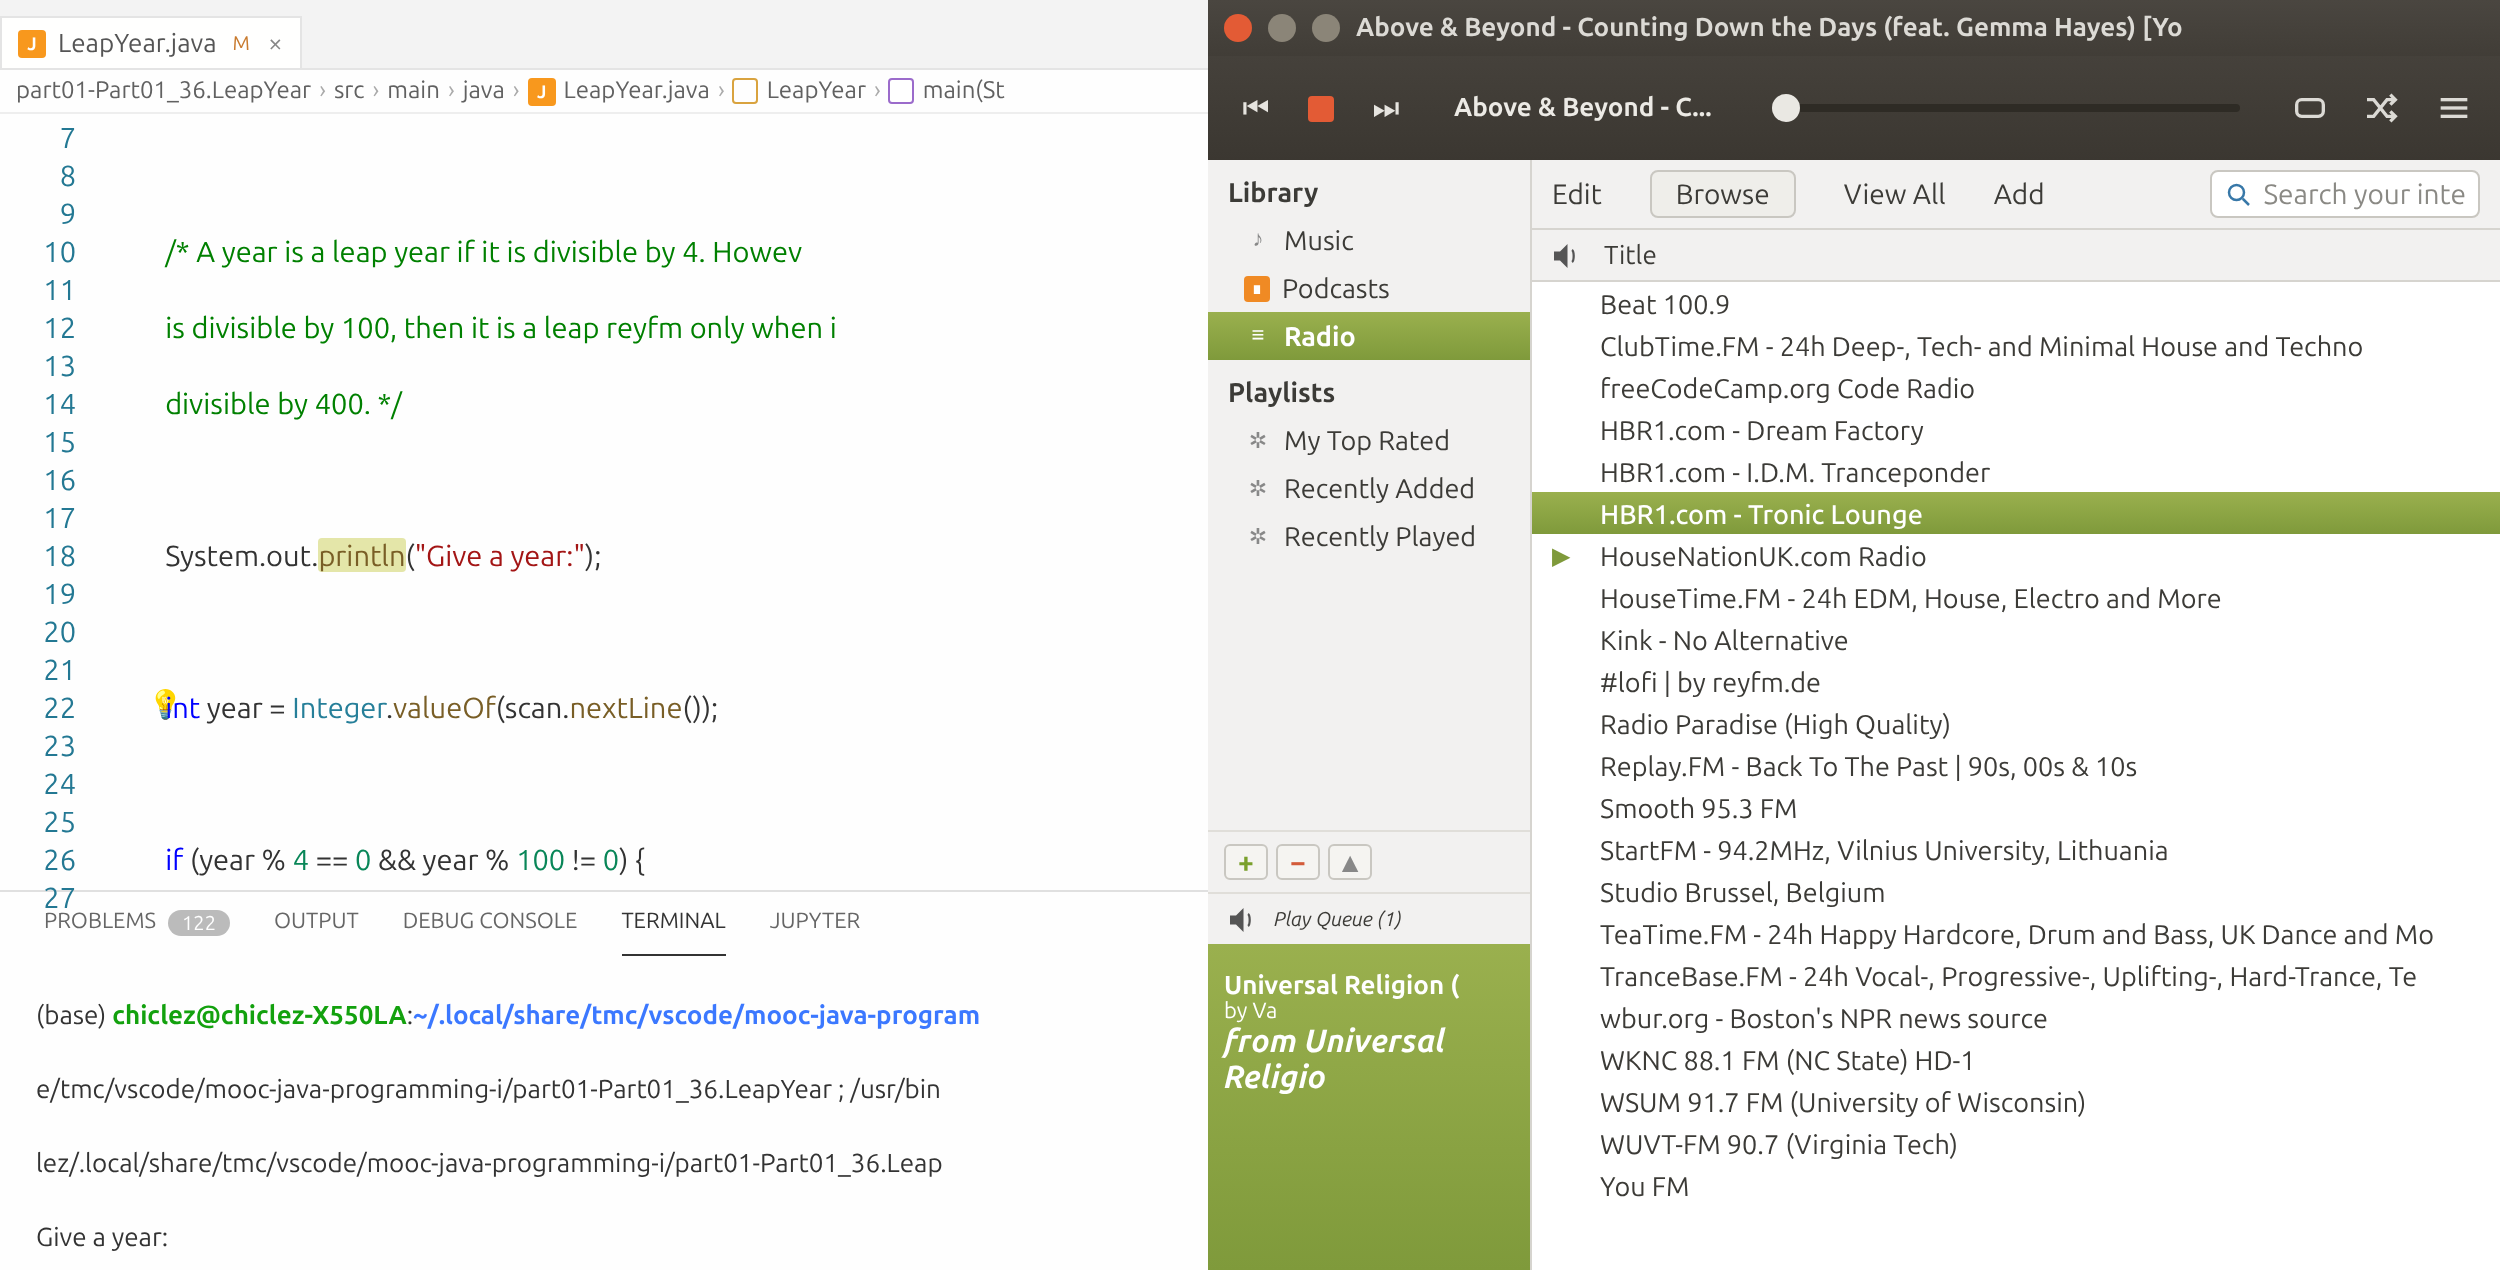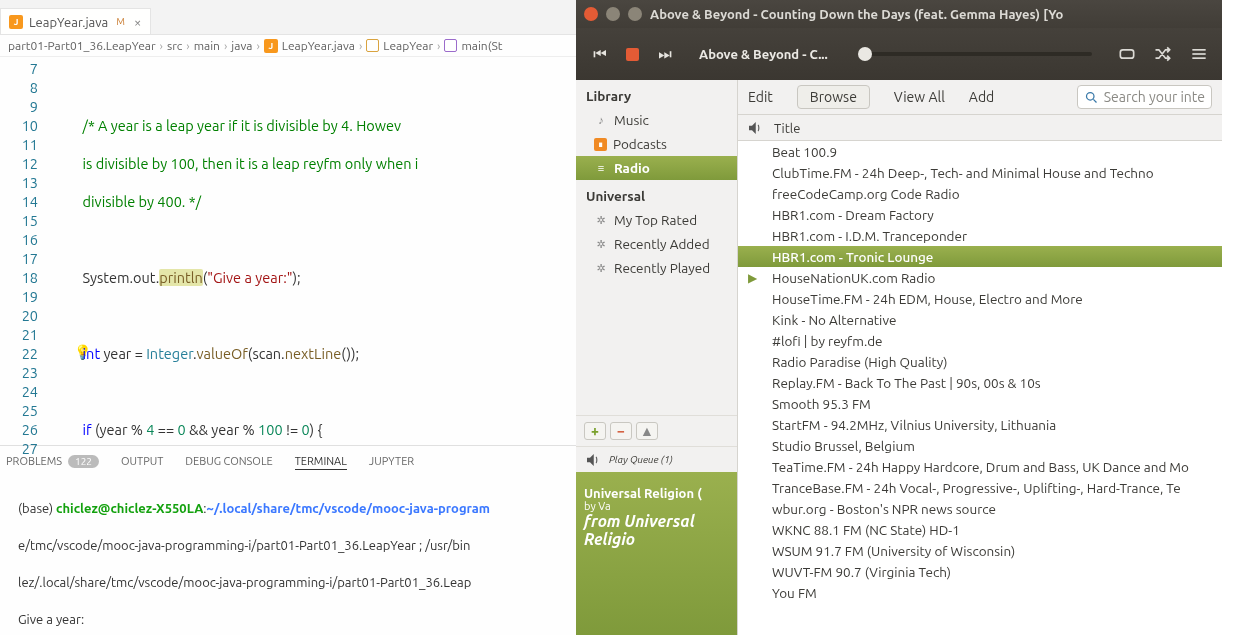--- a/index.html
+++ b/index.html
@@ -44,7 +44,7 @@
 .t-blu { color: #3b78ff; font-weight: bold; }
 
 
-.rbox { position: absolute; left: 576px; top: 0; width: 646px; height: 472px; background: #f2f1f0; }
+.rbox { position: absolute; left: 604px; top: 0; width: 646px; height: 472px; background: #f2f1f0; }
 .rb-titlebar { height: 28px; background: linear-gradient(#4a4640,#413d37); display: flex; align-items: center; padding: 0 8px; gap: 8px; color: #dcdad5; font-size: 13px; font-weight: bold; }
 .rb-winbtn { width: 14px; height: 14px; border-radius: 50%; display: inline-block; }
 .rb-winbtn.close { background: #e35b35; }

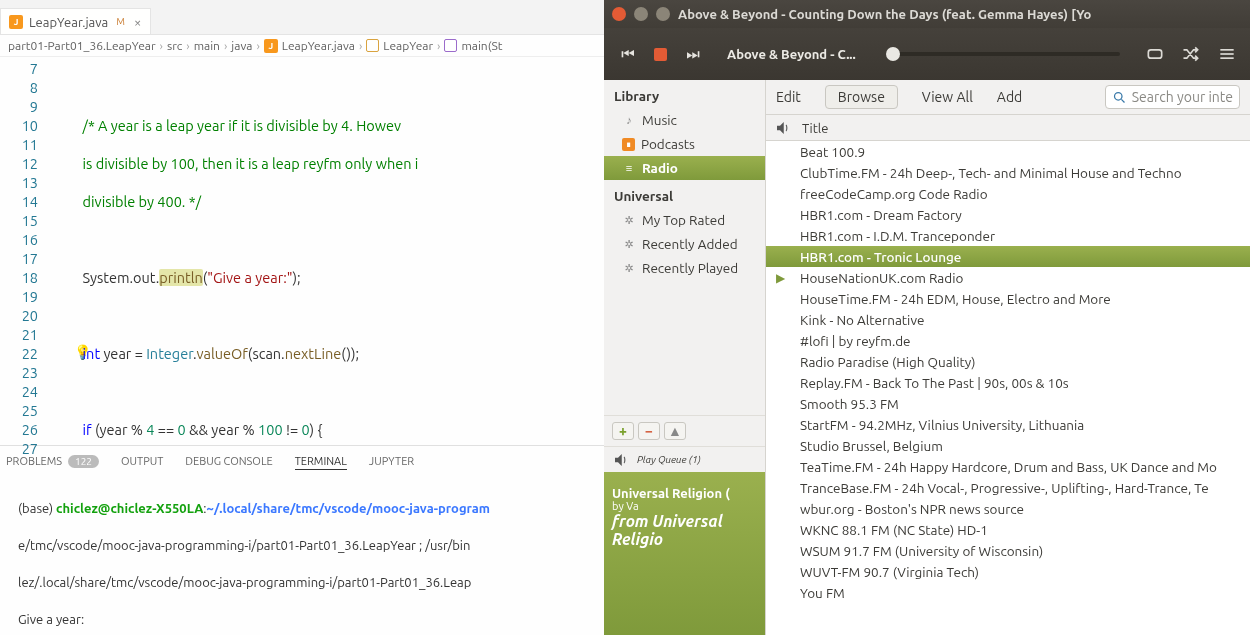--- a/index.html
+++ b/index.html
@@ -241,7 +241,7 @@
           <span class="ico">≡</span>
           <span>Radio</span>
         </div>
-      <div class="rb-side-head">Universal</div>
+      <div class="rb-side-head">Playlists</div>
       <div class="rb-side-item">
           <span class="ico">✲</span>
           <span>My Top Rated</span>

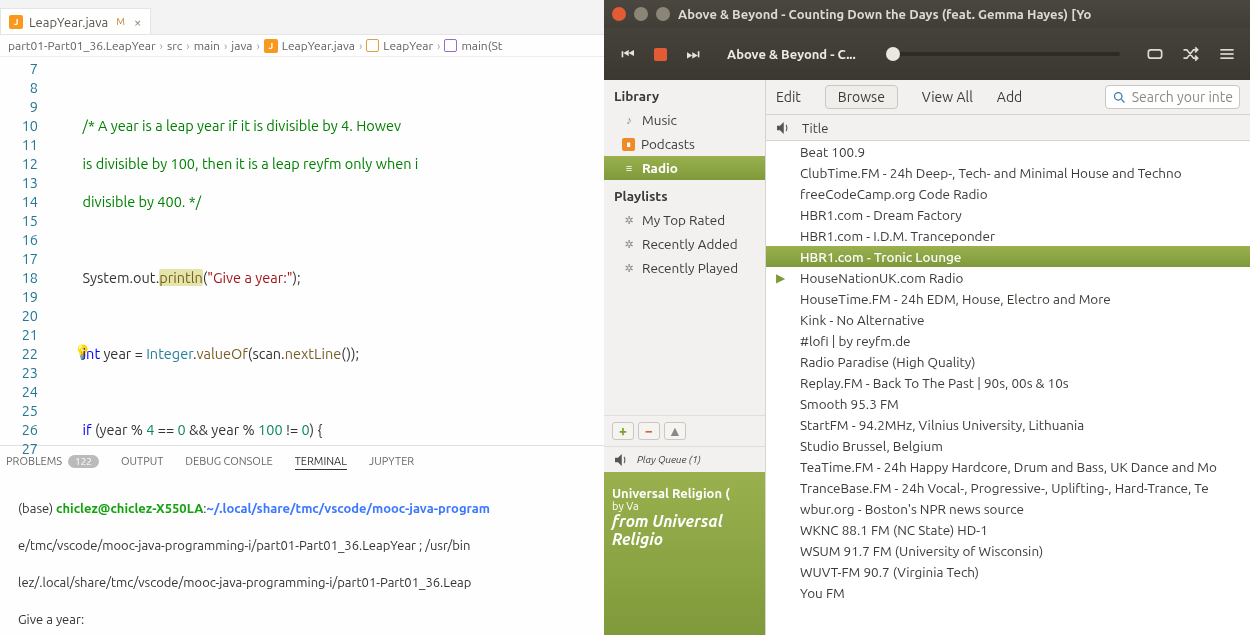--- a/index.html
+++ b/index.html
@@ -34,7 +34,7 @@
 .cm-hl { background: #e4e6a9; border-radius: 2px; }
 
 .vs-panel { height: 190px; border-top: 1px solid #e0e0e0; background: #fefefe; font-family: "Consolas","Menlo",monospace; font-size: 13px; color: #333; }
-.vs-paneltabs { height: 30px; display: flex; align-items: center; gap: 22px; padding: 0 6px; font-family: "Segoe UI",sans-serif; font-size: 11px; color: #666; }
+.vs-paneltabs { height: 30px; display: flex; gap: 22px; padding: 0 22px; font-family: "Segoe UI",sans-serif; font-size: 11px; color: #666; }
 .vs-paneltabs .ptab { display: flex; align-items: center; gap: 6px; }
 .vs-paneltabs .ptab.active { color: #333; border-bottom: 1.5px solid #333; padding-bottom: 2px; margin-bottom: -2px; }
 .vs-paneltabs .badge { background: #bbb; color: #fff; border-radius: 10px; padding: 1px 7px; font-size: 10px; }

